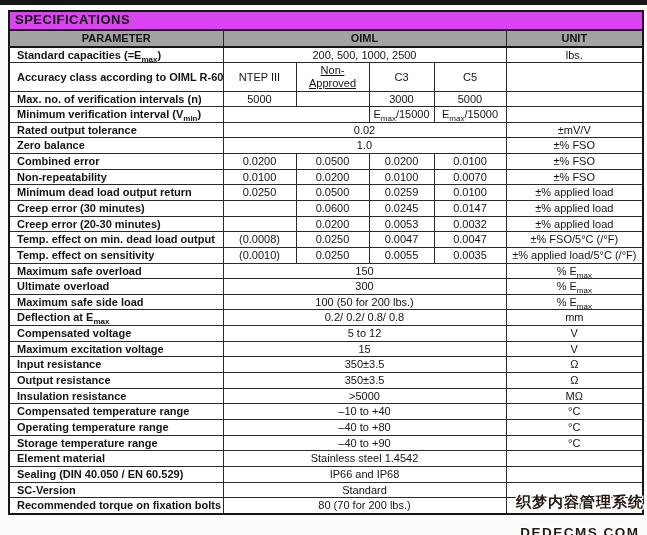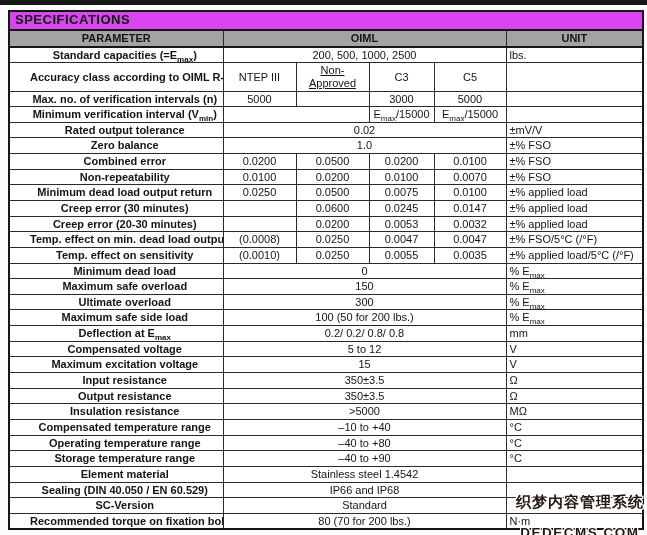--- a/index.html
+++ b/index.html
@@ -51,7 +51,7 @@
     border-bottom:2px solid #161616;
     margin-top:45px;
   }
-  td.param { font-weight:bold; text-align:center; padding-left:20px; }
+  td.param { font-weight:bold; text-align:left; padding-left:7px; }
   td.val   { text-align:center; }
   td.val.wrap { white-space:normal;text-decoration:underline; }
   td.unit  { text-align:left; }

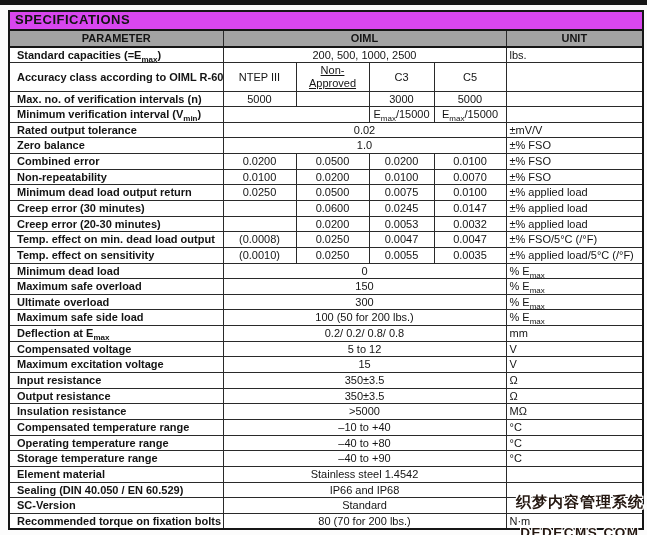--- a/index.html
+++ b/index.html
@@ -54,7 +54,7 @@
   td.param { font-weight:bold; text-align:left; padding-left:7px; }
   td.val   { text-align:center; }
   td.val.wrap { white-space:normal;text-decoration:underline; }
-  td.unit  { text-align:left; }
+  td.unit  { text-align:center; }
   sub { font-size:8px; line-height:0; }
   .watermark {
     position:absolute;

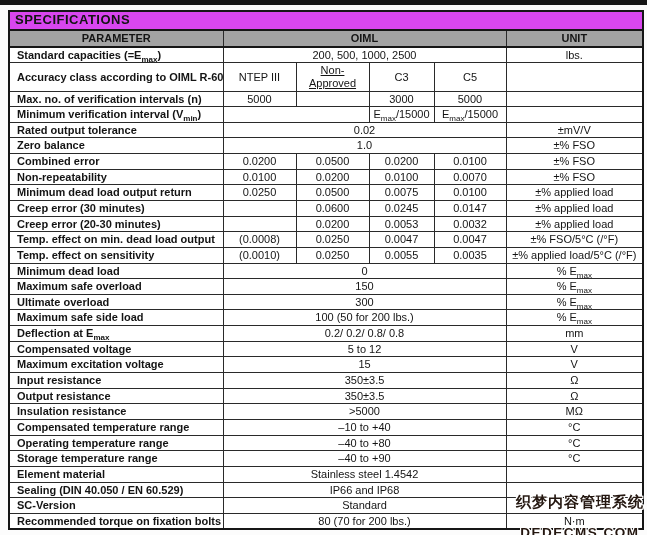--- a/index.html
+++ b/index.html
@@ -154,7 +154,7 @@
           <td class="param">Minimum dead load output return</td>
           <td class="val" colspan="1">0.0250</td>
           <td class="val" colspan="1">0.0500</td>
-          <td class="val" colspan="1">0.0075</td>
+          <td class="val" colspan="1">0.0259</td>
           <td class="val" colspan="1">0.0100</td>
           <td class="unit">±% applied load</td>
         </tr>

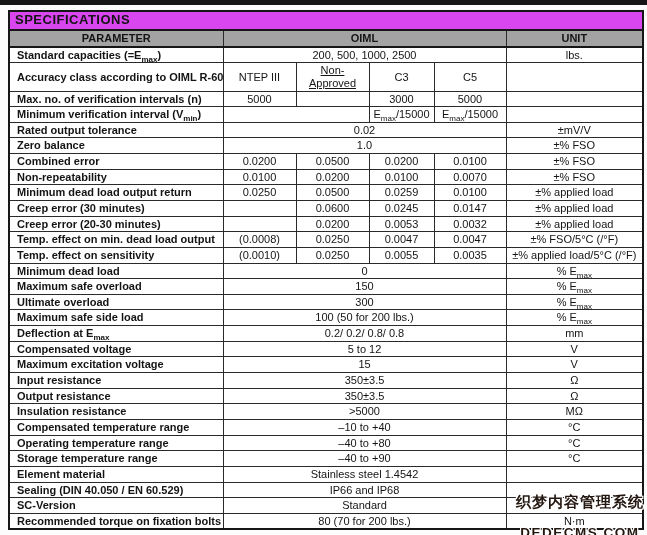--- a/index.html
+++ b/index.html
@@ -191,11 +191,6 @@
           <td class="unit">±% applied load/5°C (/°F)</td>
         </tr>
         <tr>
-          <td class="param">Minimum dead load</td>
-          <td class="val" colspan="4">0</td>
-          <td class="unit">% E<sub>max</sub></td>
-        </tr>
-        <tr>
           <td class="param">Maximum safe overload</td>
           <td class="val" colspan="4">150</td>
           <td class="unit">% E<sub>max</sub></td>

